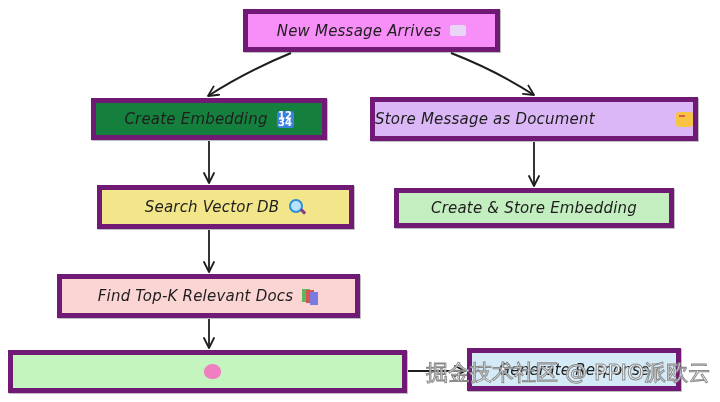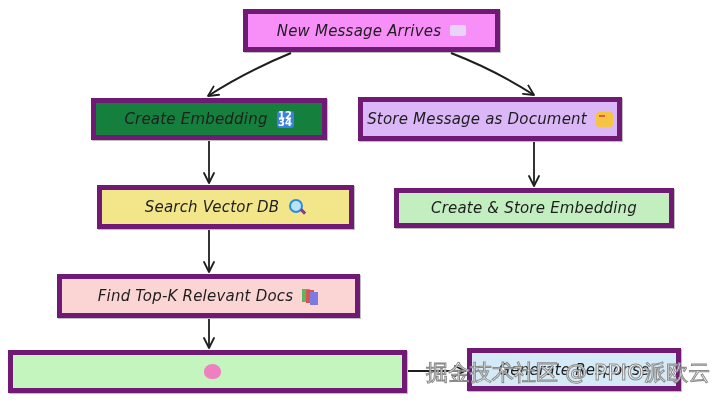--- a/index.html
+++ b/index.html
@@ -20,7 +20,7 @@
     .node .icon { margin-left: 9px; font-size: 10px; font-style: normal; }
     #n-new     { left: 243px; top: 9px;   width: 257px; height: 43px; background: #f88ef8; }
     #n-emb     { left: 91px;  top: 98px;  width: 236px; height: 42px; background: #c8e6fa; }
-    #n-store   { left: 358px; top: 97px;  width: 264px; height: 44px; background: #dbb7f7; }
+    #n-store   { left: 370px; top: 97px;  width: 328px; height: 44px; background: #dbb7f7; justify-content: space-between; }
     #n-search  { left: 97px;  top: 185px; width: 257px; height: 44px; background: #f3e58a; }
     #n-cse     { left: 394px; top: 188px; width: 280px; height: 40px; background: #c3eec0; }
     #n-topk    { left: 57px;  top: 274px; width: 303px; height: 44px; background: #fbd4d4; }

